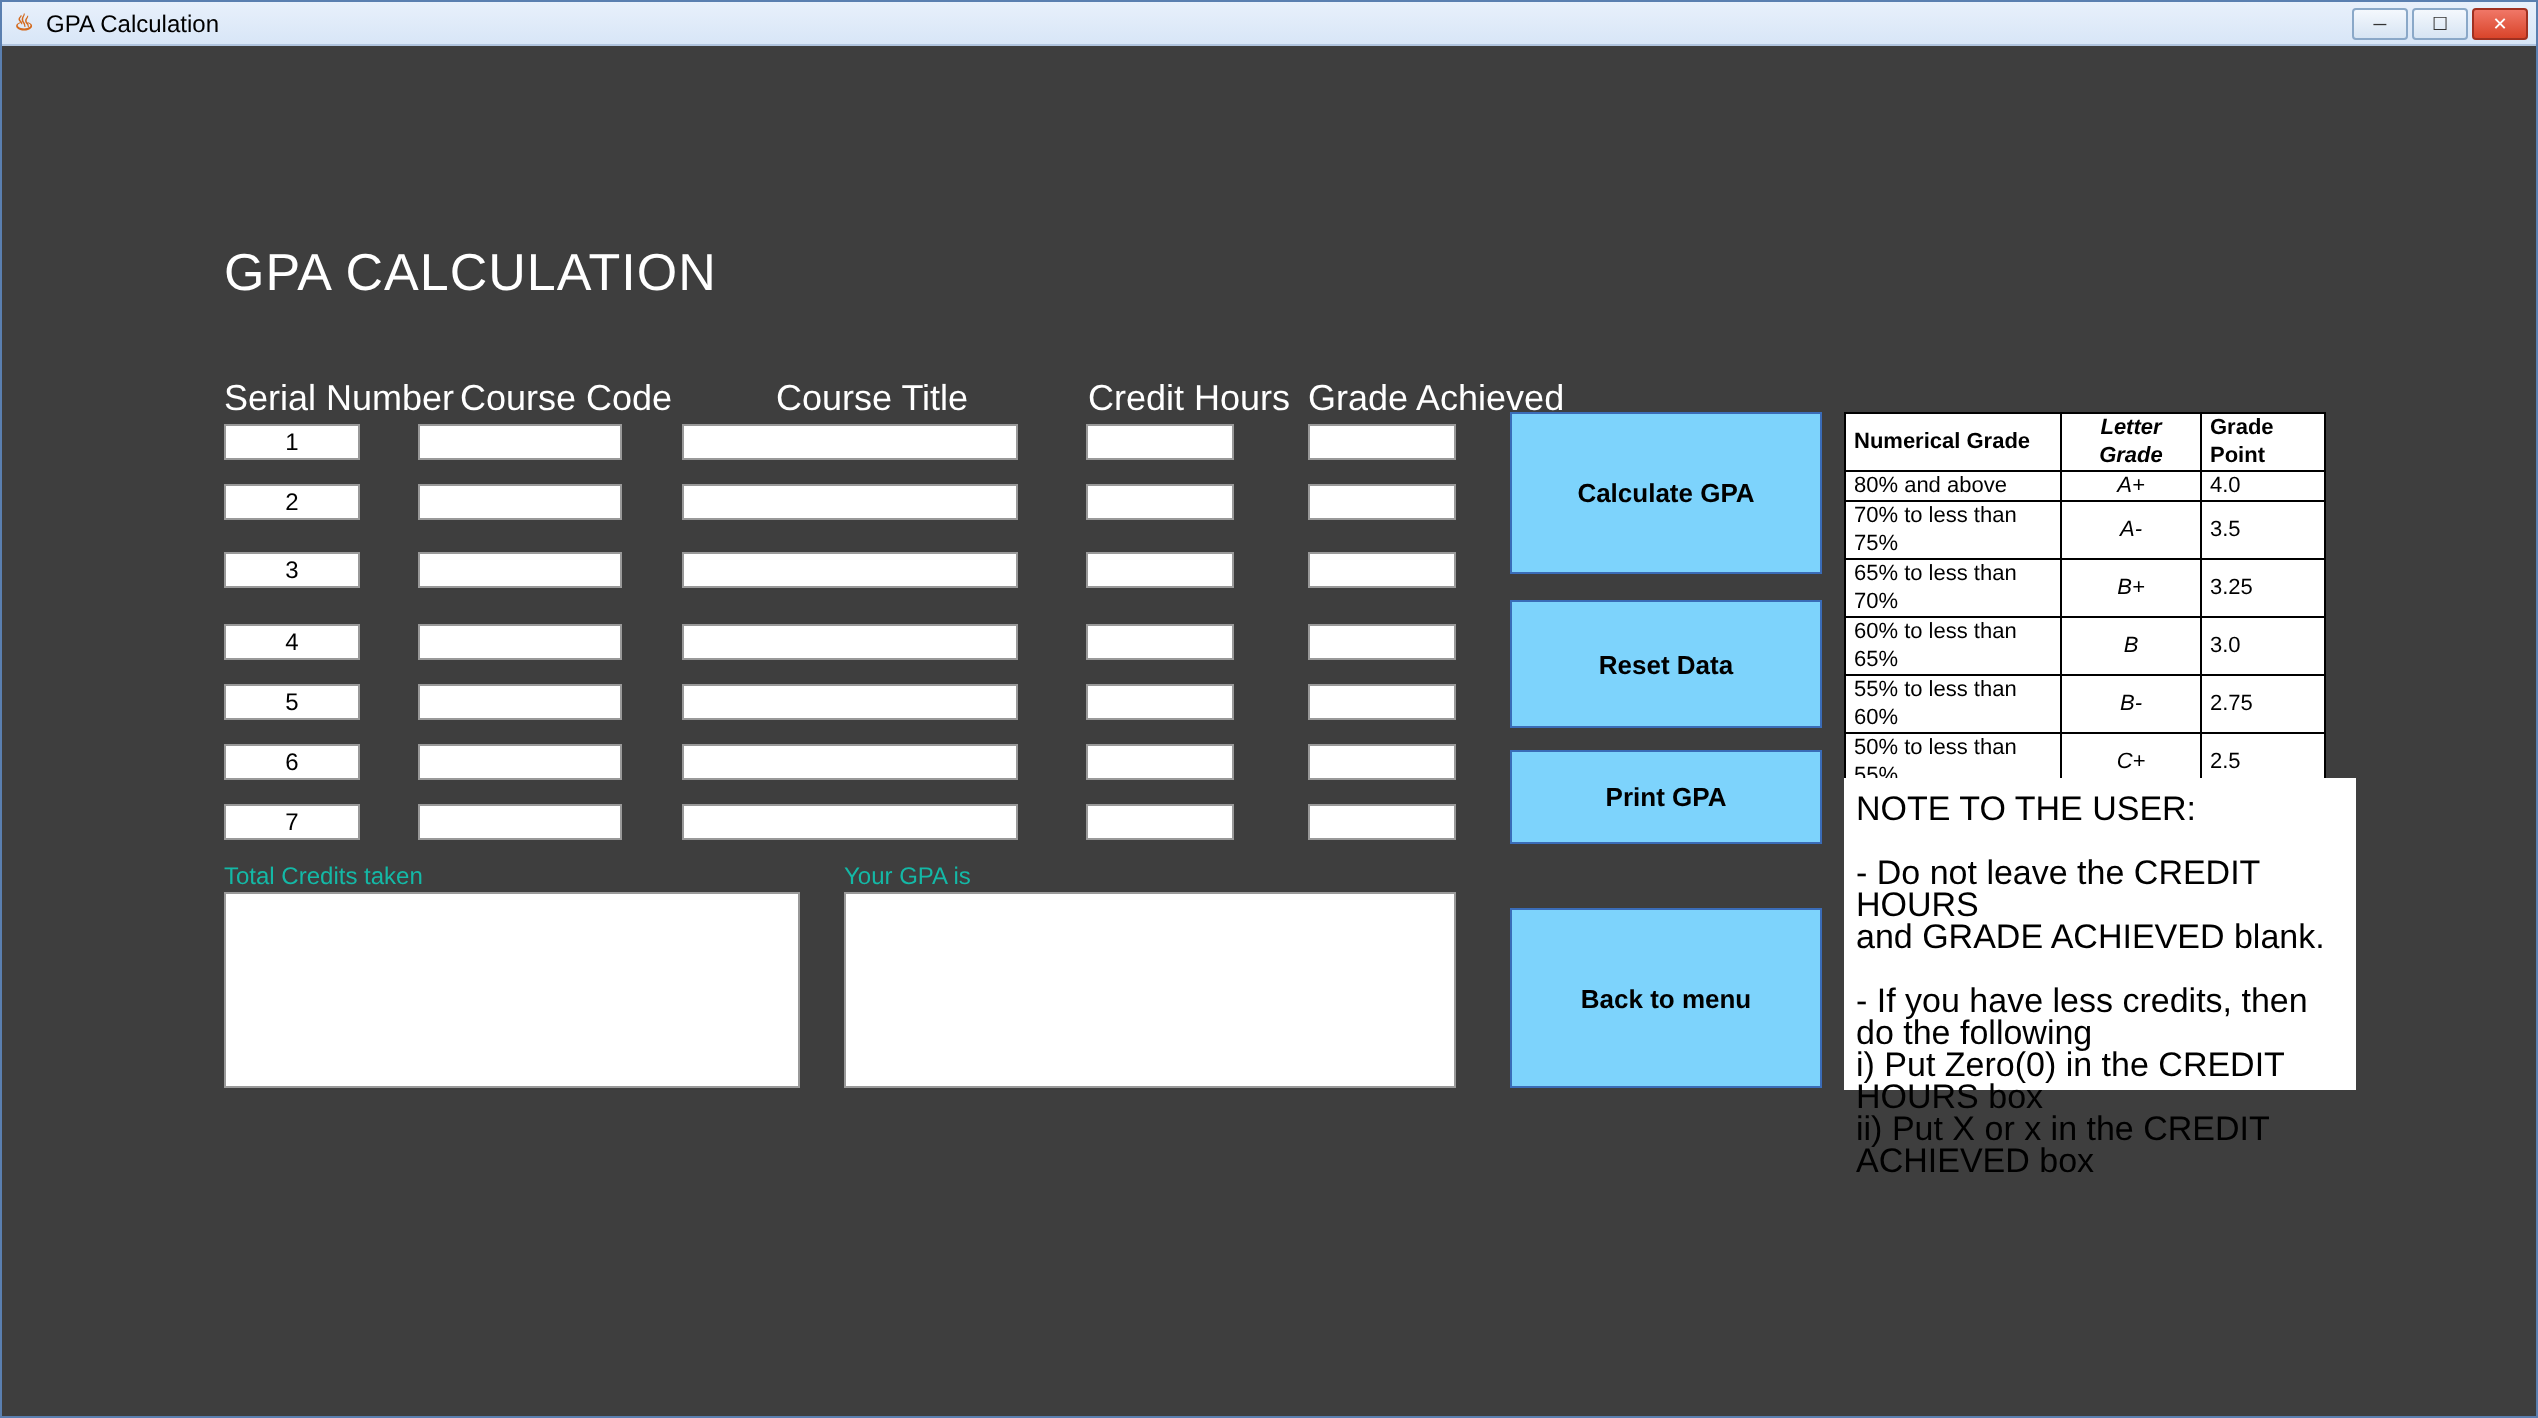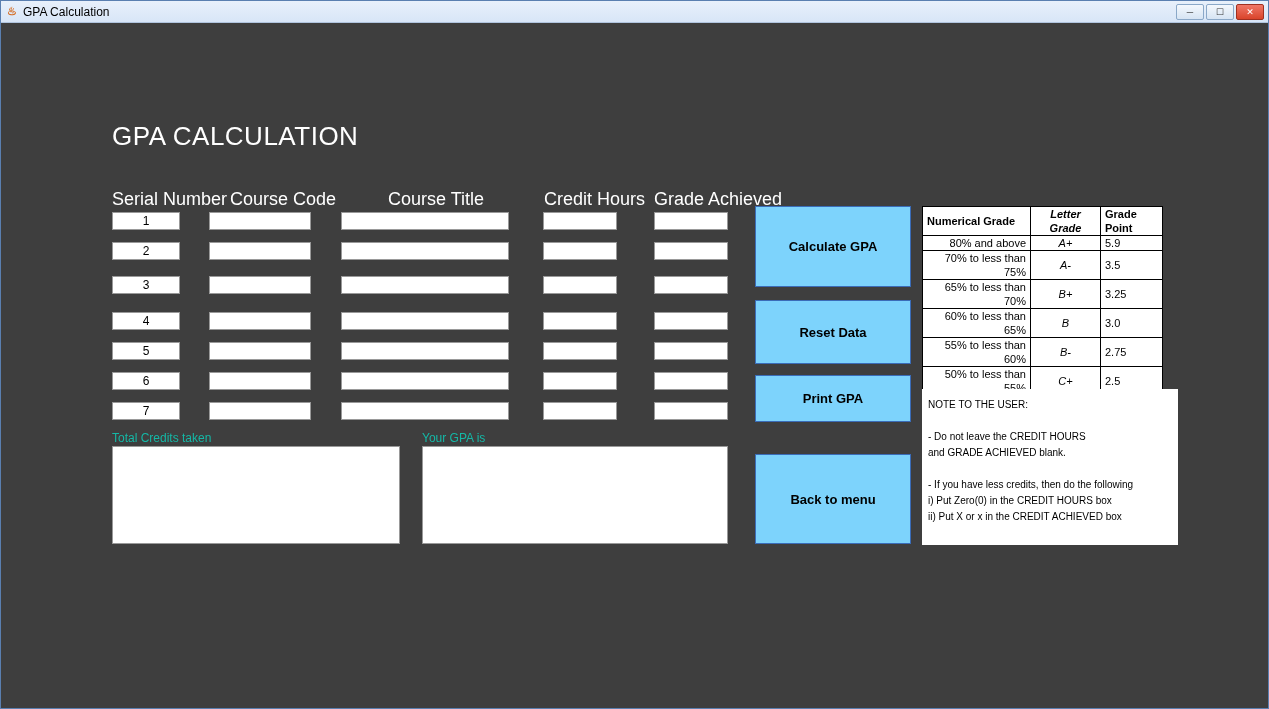--- a/index.html
+++ b/index.html
@@ -141,7 +141,6 @@
     padding: 0 4px;
     height: 14.5px;
     line-height: 14px;
-    text-align: right;
   }
   .grade-table th { font-weight: bold; text-align: left; }
   .grade-table th:nth-child(1) { width: 108px; }

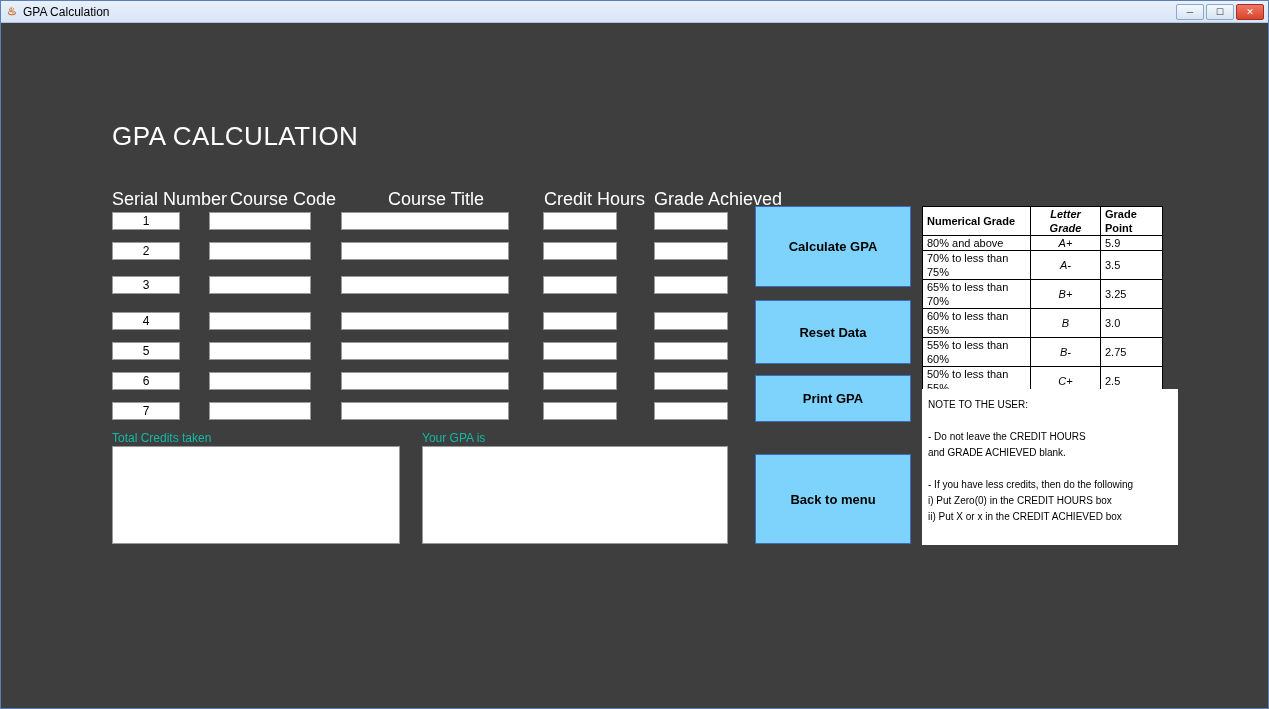--- a/index.html
+++ b/index.html
@@ -242,7 +242,7 @@
           <tr>
             <td>80% and above</td>
             <td>A+</td>
-            <td>5.9</td>
+            <td>4.0</td>
           </tr>
           <tr>
             <td>70% to less than 75%</td>

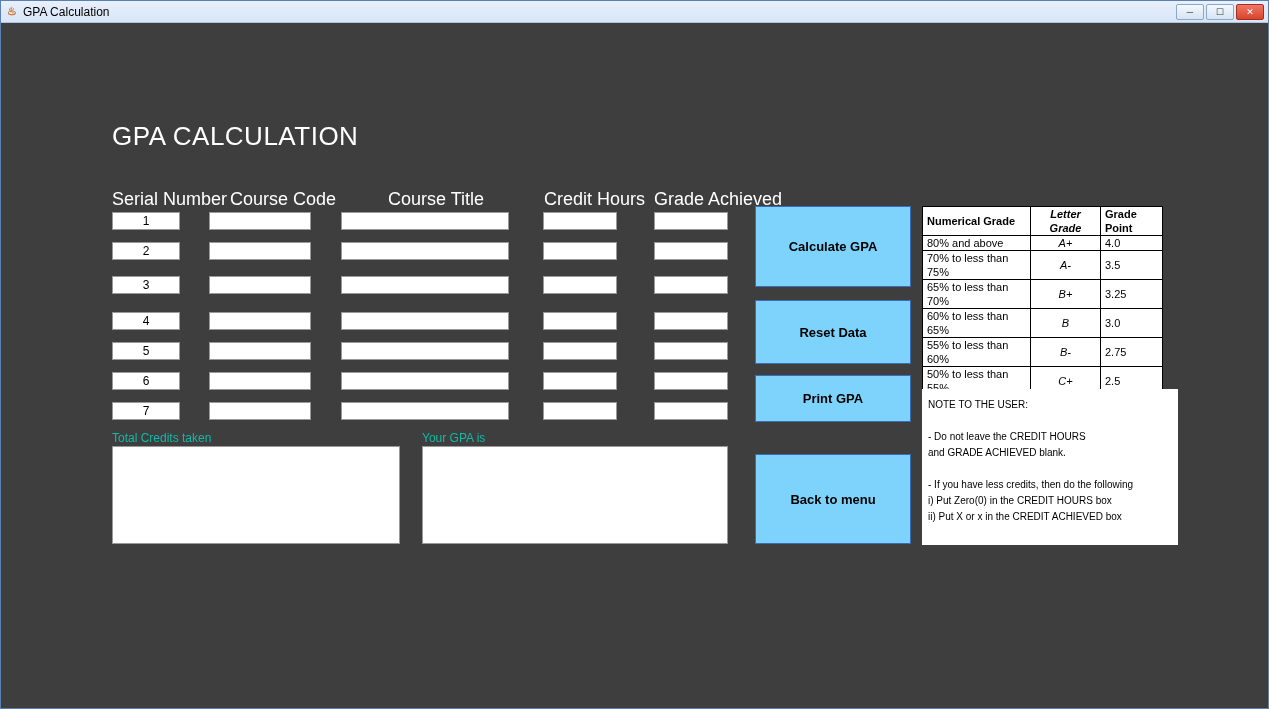--- a/index.html
+++ b/index.html
@@ -153,7 +153,7 @@
     width: 256px;
     height: 156px;
     background: #fff;
-    font-size: 10px;
+    font-size: 17px;
     padding: 8px 6px;
     line-height: 16px;
   }

